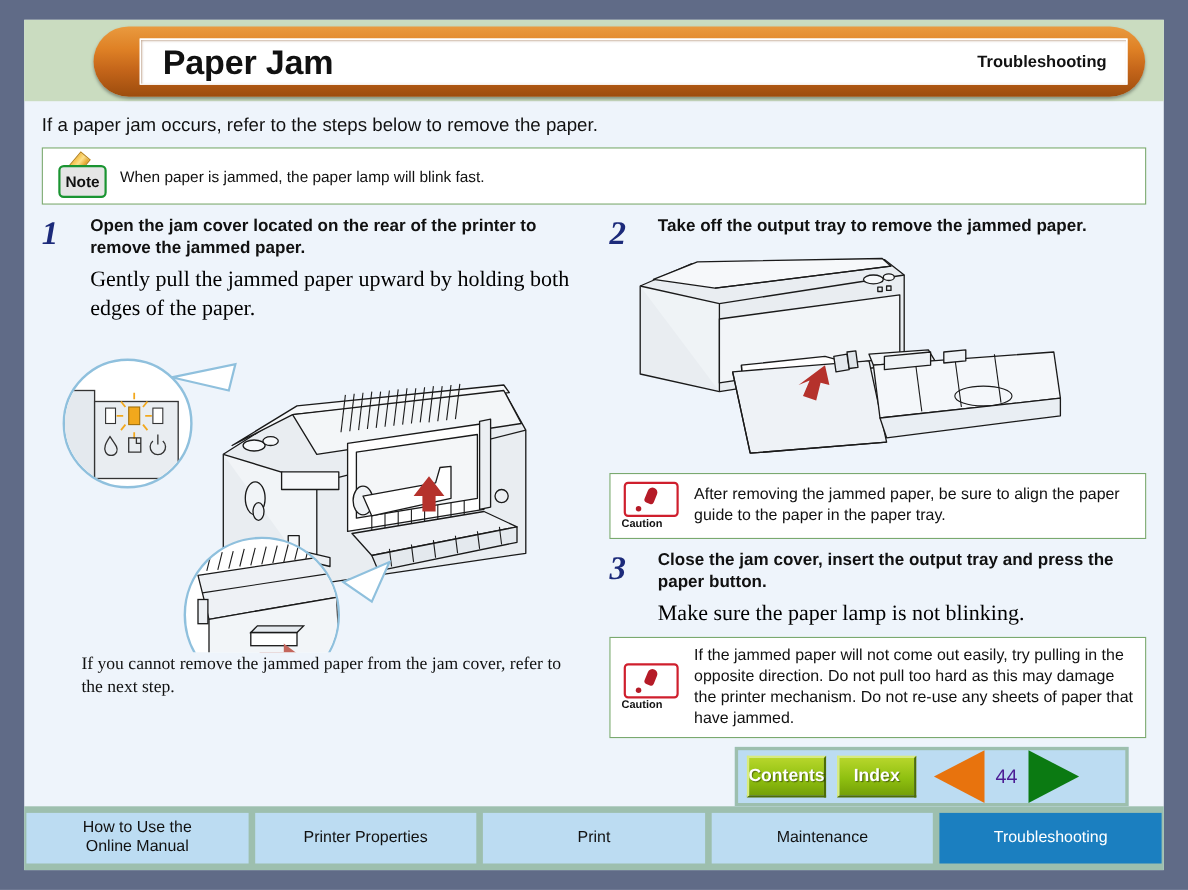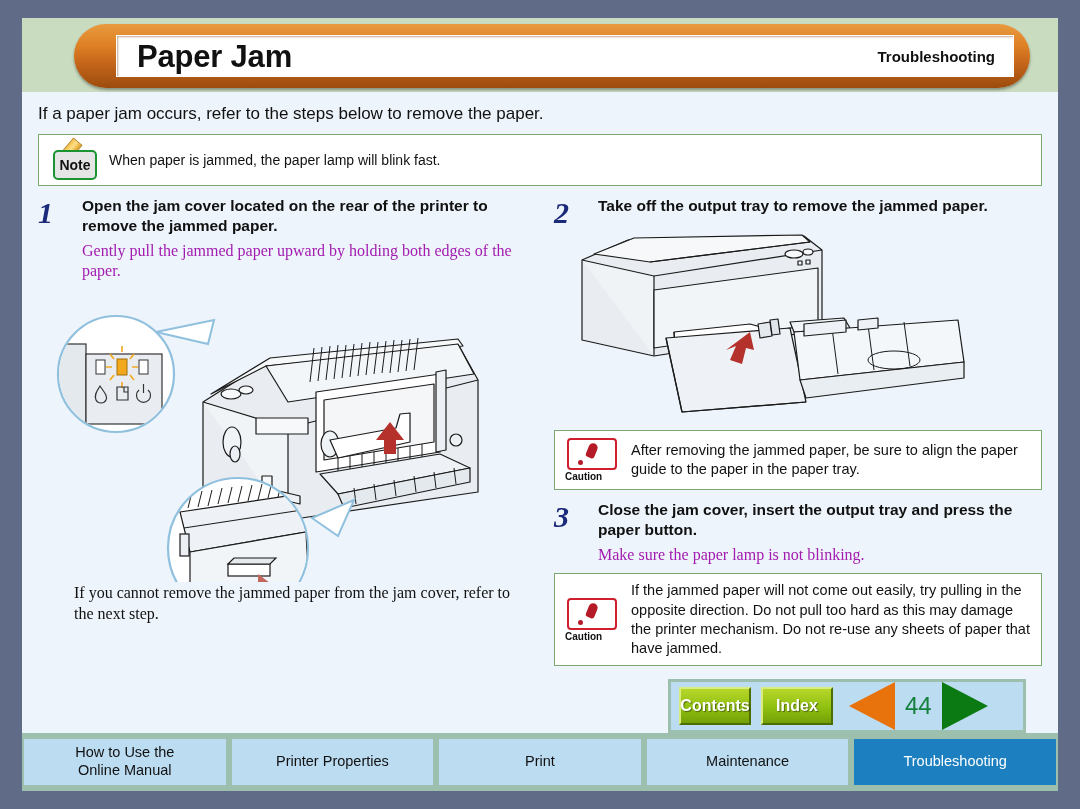--- a/index.html
+++ b/index.html
@@ -18,7 +18,7 @@
     position:relative;height:74px;background:#cadcc0;flex:0 0 auto;
   }
   .title-pill{
-    position:absolute;left:52px;top:6px;width:956px;height:64px;
+    position:absolute;left:63px;top:6px;width:956px;height:64px;
     border-radius:34px;
     background:linear-gradient(180deg,#e99a3f 0%,#df8125 32%,#c4651a 62%,#9c4c0d 100%);
     box-shadow:0 2px 3px rgba(0,0,0,.35);

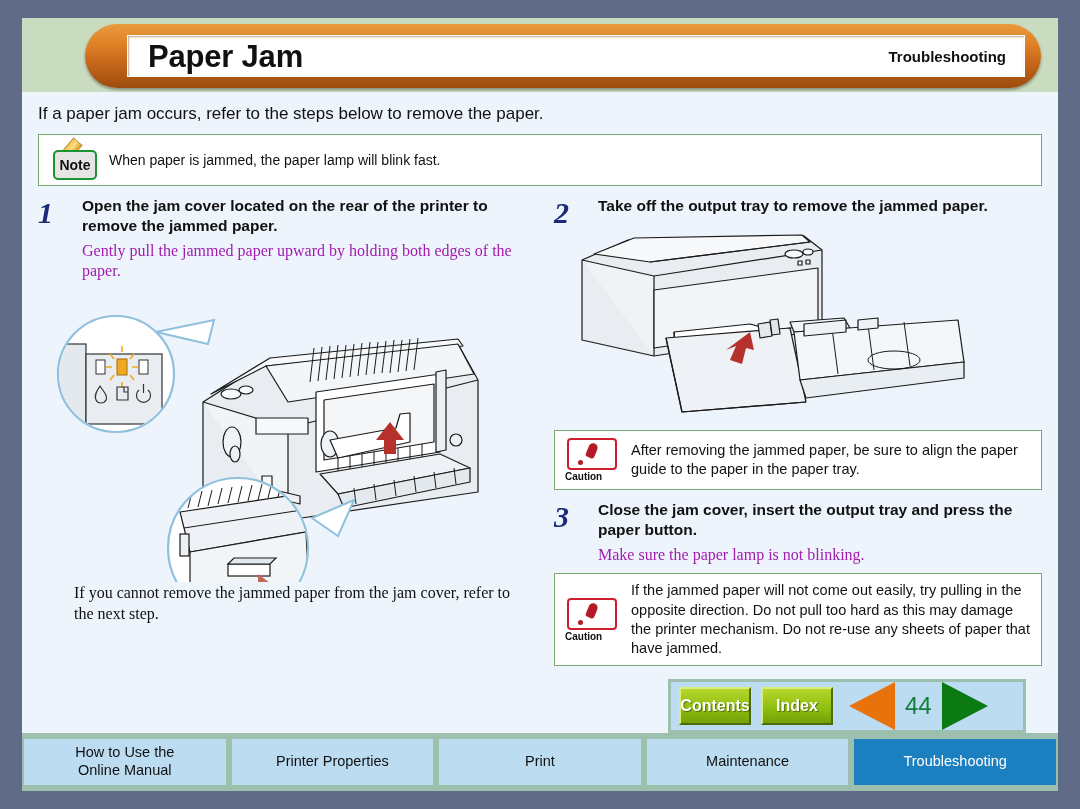--- a/index.html
+++ b/index.html
@@ -78,7 +78,7 @@
   }
   .step-head{font-size:15.5px;font-weight:bold;color:#111;line-height:1.28;}
   .serif{
-    font-family:"Liberation Serif",serif;font-size:16px;color:#a21caf;
+    font-family:"Liberation Serif",serif;font-size:20px;color:#000000;
     line-height:1.3;margin:5px 0 0 44px;
   }
   .tail-text{

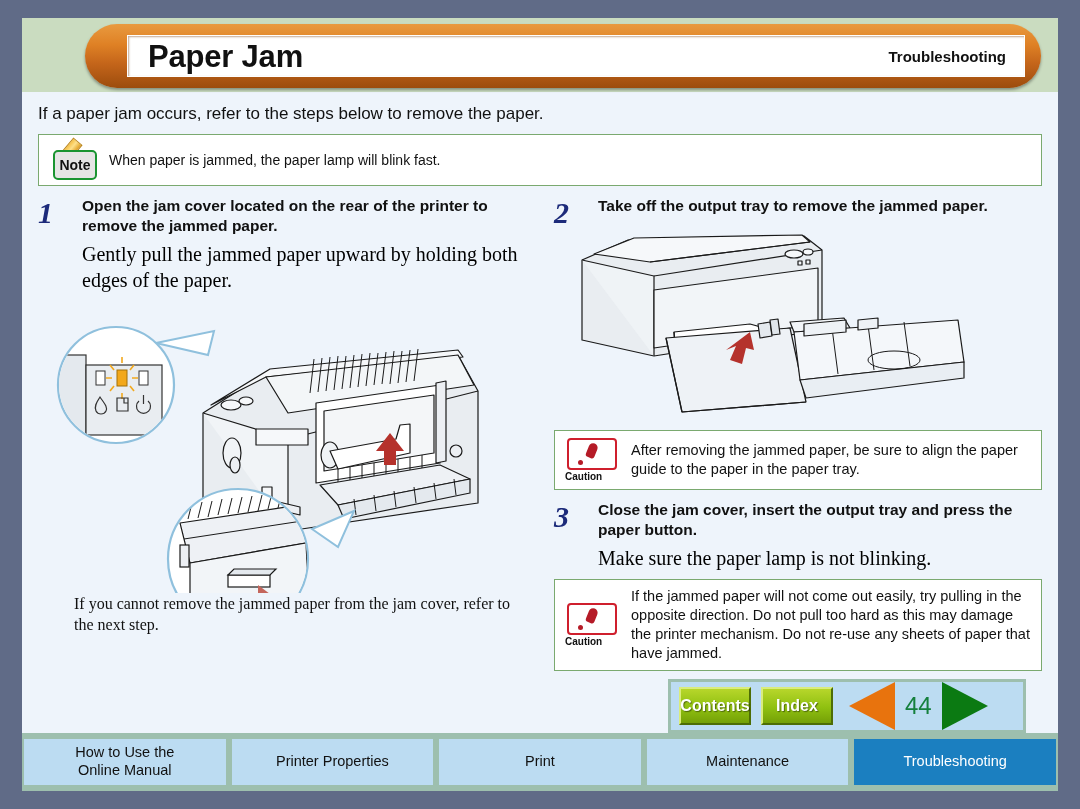--- a/index.html
+++ b/index.html
@@ -129,7 +129,7 @@
     width:0;height:0;border-top:24px solid transparent;border-bottom:24px solid transparent;
     border-right:46px solid #e8730d;margin-left:6px;cursor:pointer;
   }
-  .pageno{font-size:24px;color:#15803d;margin:0 10px;}
+  .pageno{font-size:18px;color:#4c1d95;margin:0 10px;}
   .tri-next{
     width:0;height:0;border-top:24px solid transparent;border-bottom:24px solid transparent;
     border-left:46px solid #0b7a12;cursor:pointer;

